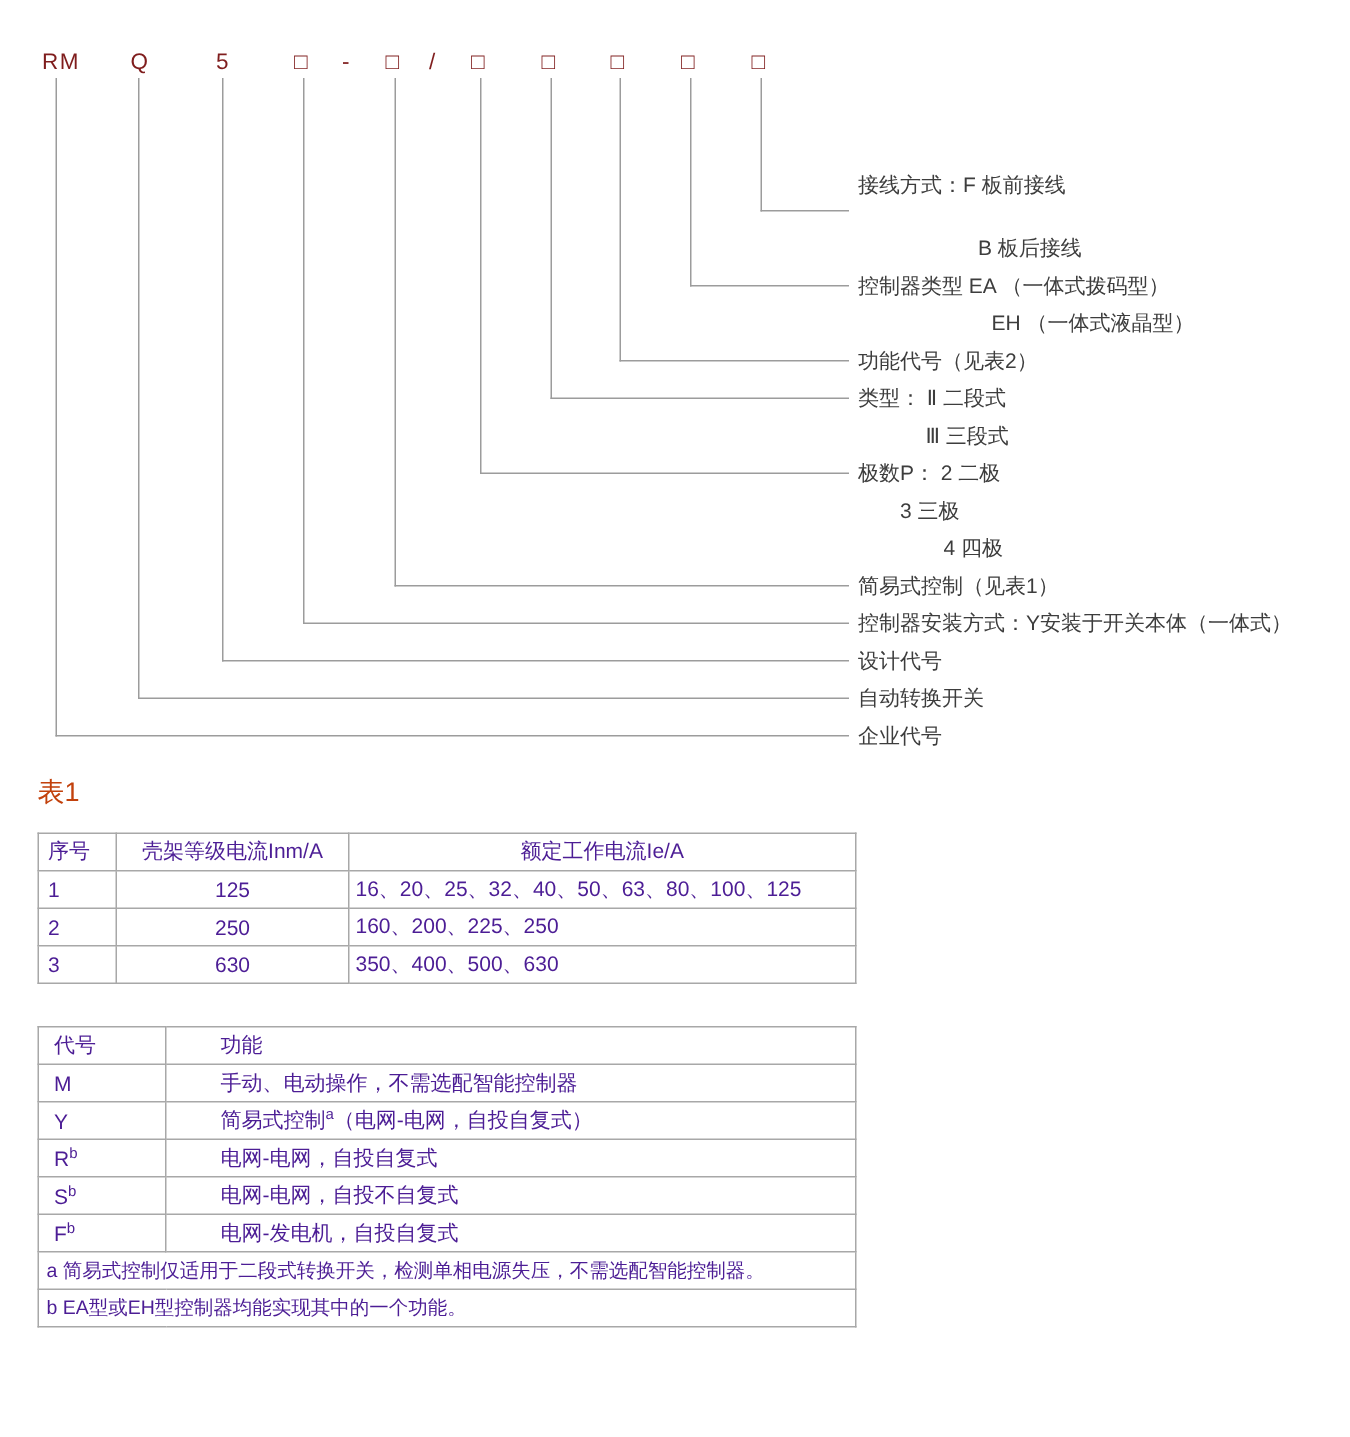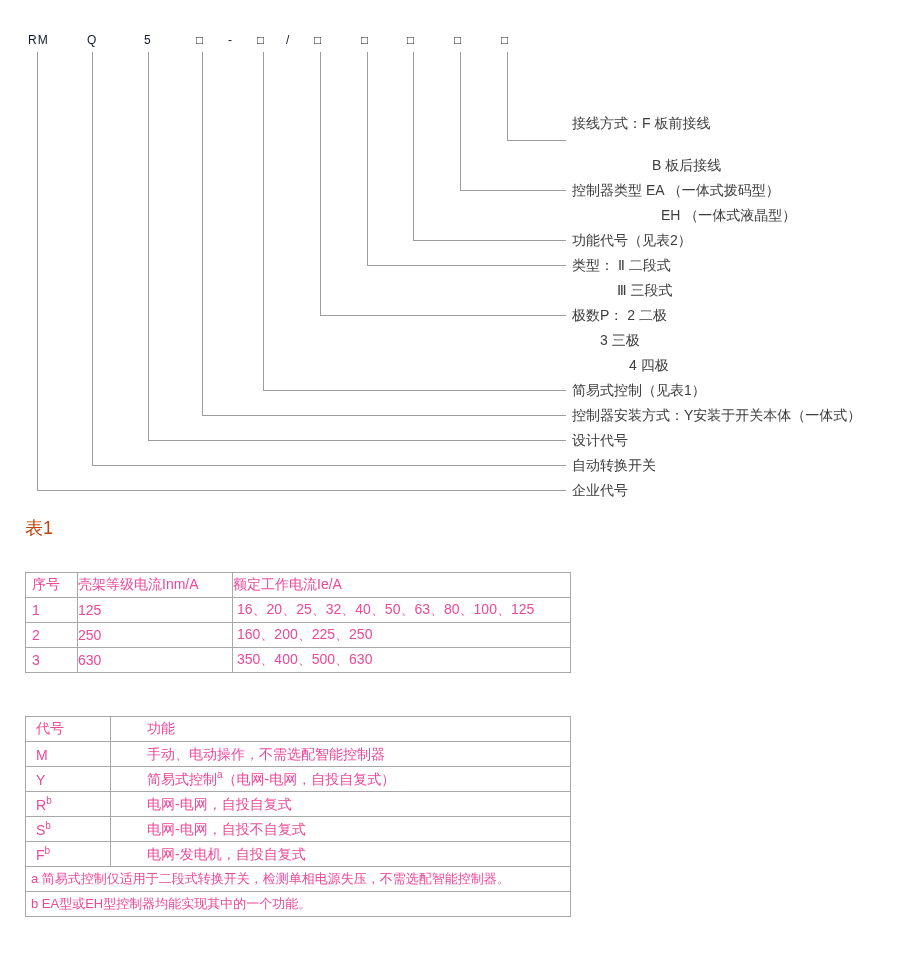--- a/index.html
+++ b/index.html
@@ -7,7 +7,7 @@
   .page { position:relative; width:900px; height:958px; background:#fff; overflow:hidden; }
 
   
-  .tok { position:absolute; top:33px; font-size:12px; color:#0f172a; letter-spacing:1px; }
+  .tok { position:absolute; top:33px; font-size:15px; color:#7f1d1d; letter-spacing:1px; }
 
   
   .conn { position:absolute; border-left:1px solid #9c9c9c; border-bottom:1px solid #9c9c9c; }

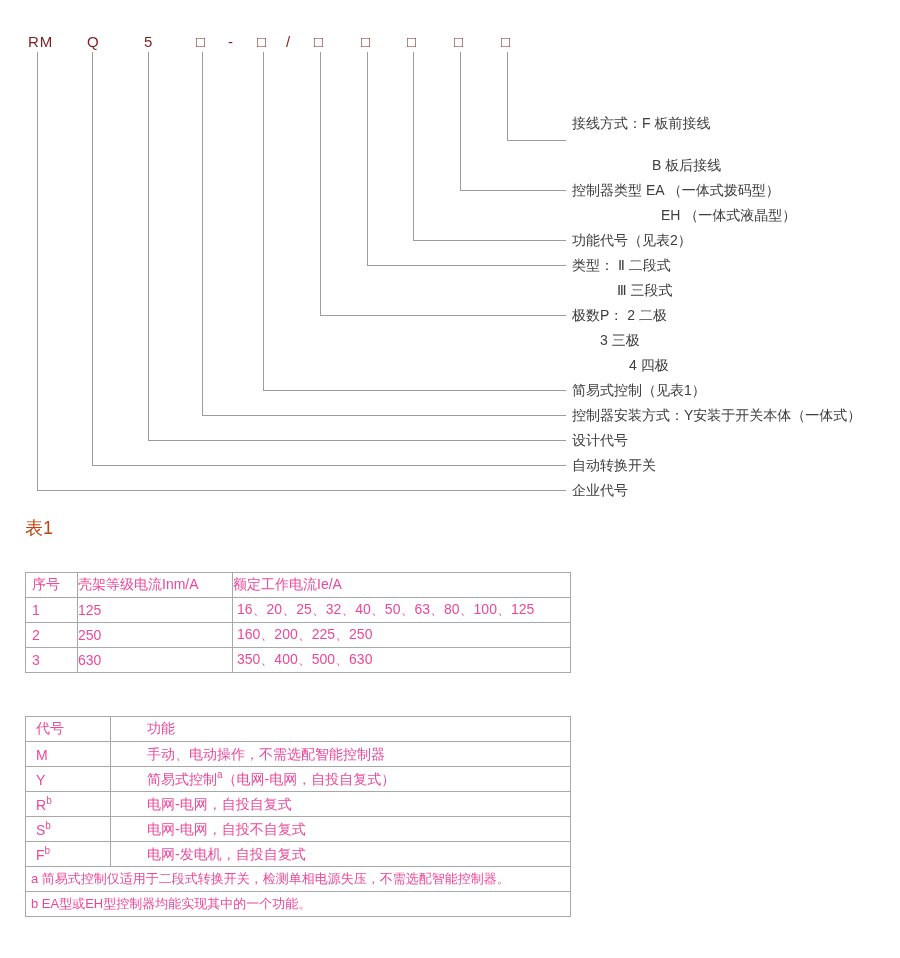--- a/index.html
+++ b/index.html
@@ -18,7 +18,7 @@
   
   .tablewrap { position:absolute; }
   .caption { font-size:18px; margin-bottom:15px; color:#c2410c; }
-  table { border-collapse:collapse; table-layout:fixed; font-size:14px; color:#ec4899;margin-top:32px; }
+  table { border-collapse:collapse; table-layout:fixed; font-size:14px; color:#4c1d95; }
   td, th { border:1px solid #a8a8a8; font-weight:normal; height:24px; padding:0; text-align:left; }
   .t1 th.c, .t1 td.c { text-align:left; }
   .pl6  { padding-left:6px; }

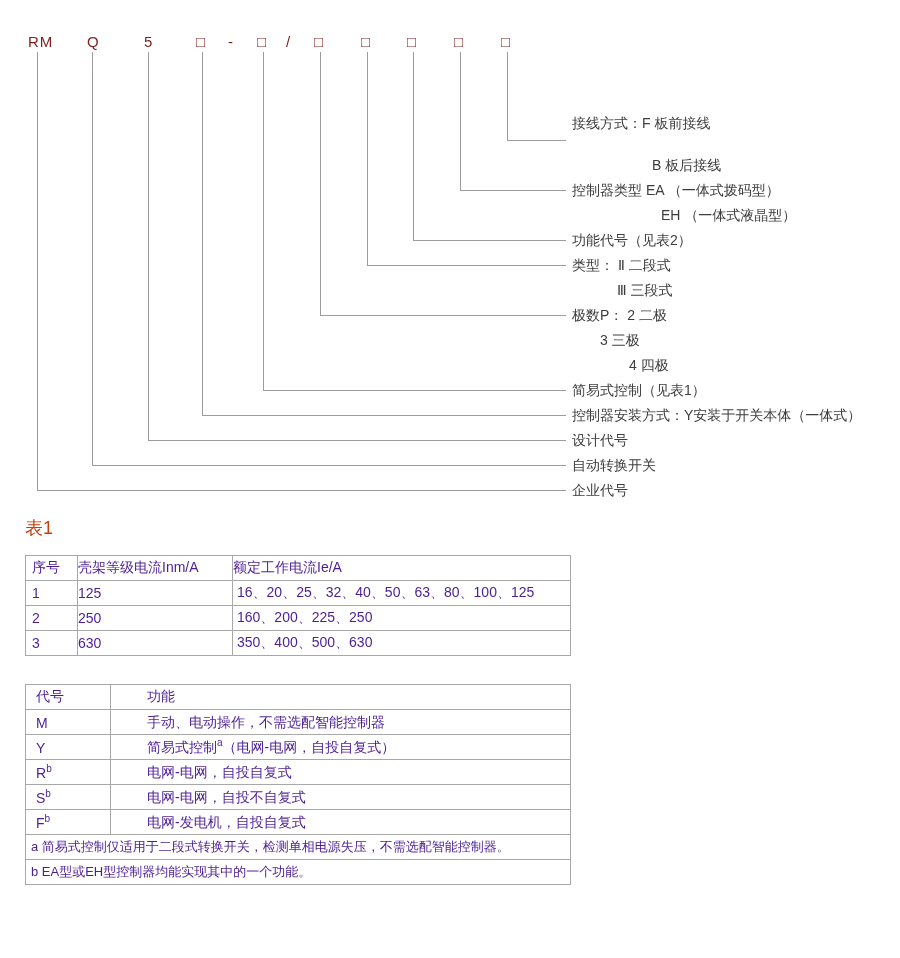--- a/index.html
+++ b/index.html
@@ -20,7 +20,7 @@
   .caption { font-size:18px; margin-bottom:15px; color:#c2410c; }
   table { border-collapse:collapse; table-layout:fixed; font-size:14px; color:#4c1d95; }
   td, th { border:1px solid #a8a8a8; font-weight:normal; height:24px; padding:0; text-align:left; }
-  .t1 th.c, .t1 td.c { text-align:left; }
+  .t1 th.c, .t1 td.c { text-align:center; }
   .pl6  { padding-left:6px; }
   .pl12 { padding-left:4px; }
   .pl10 { padding-left:10px; }

